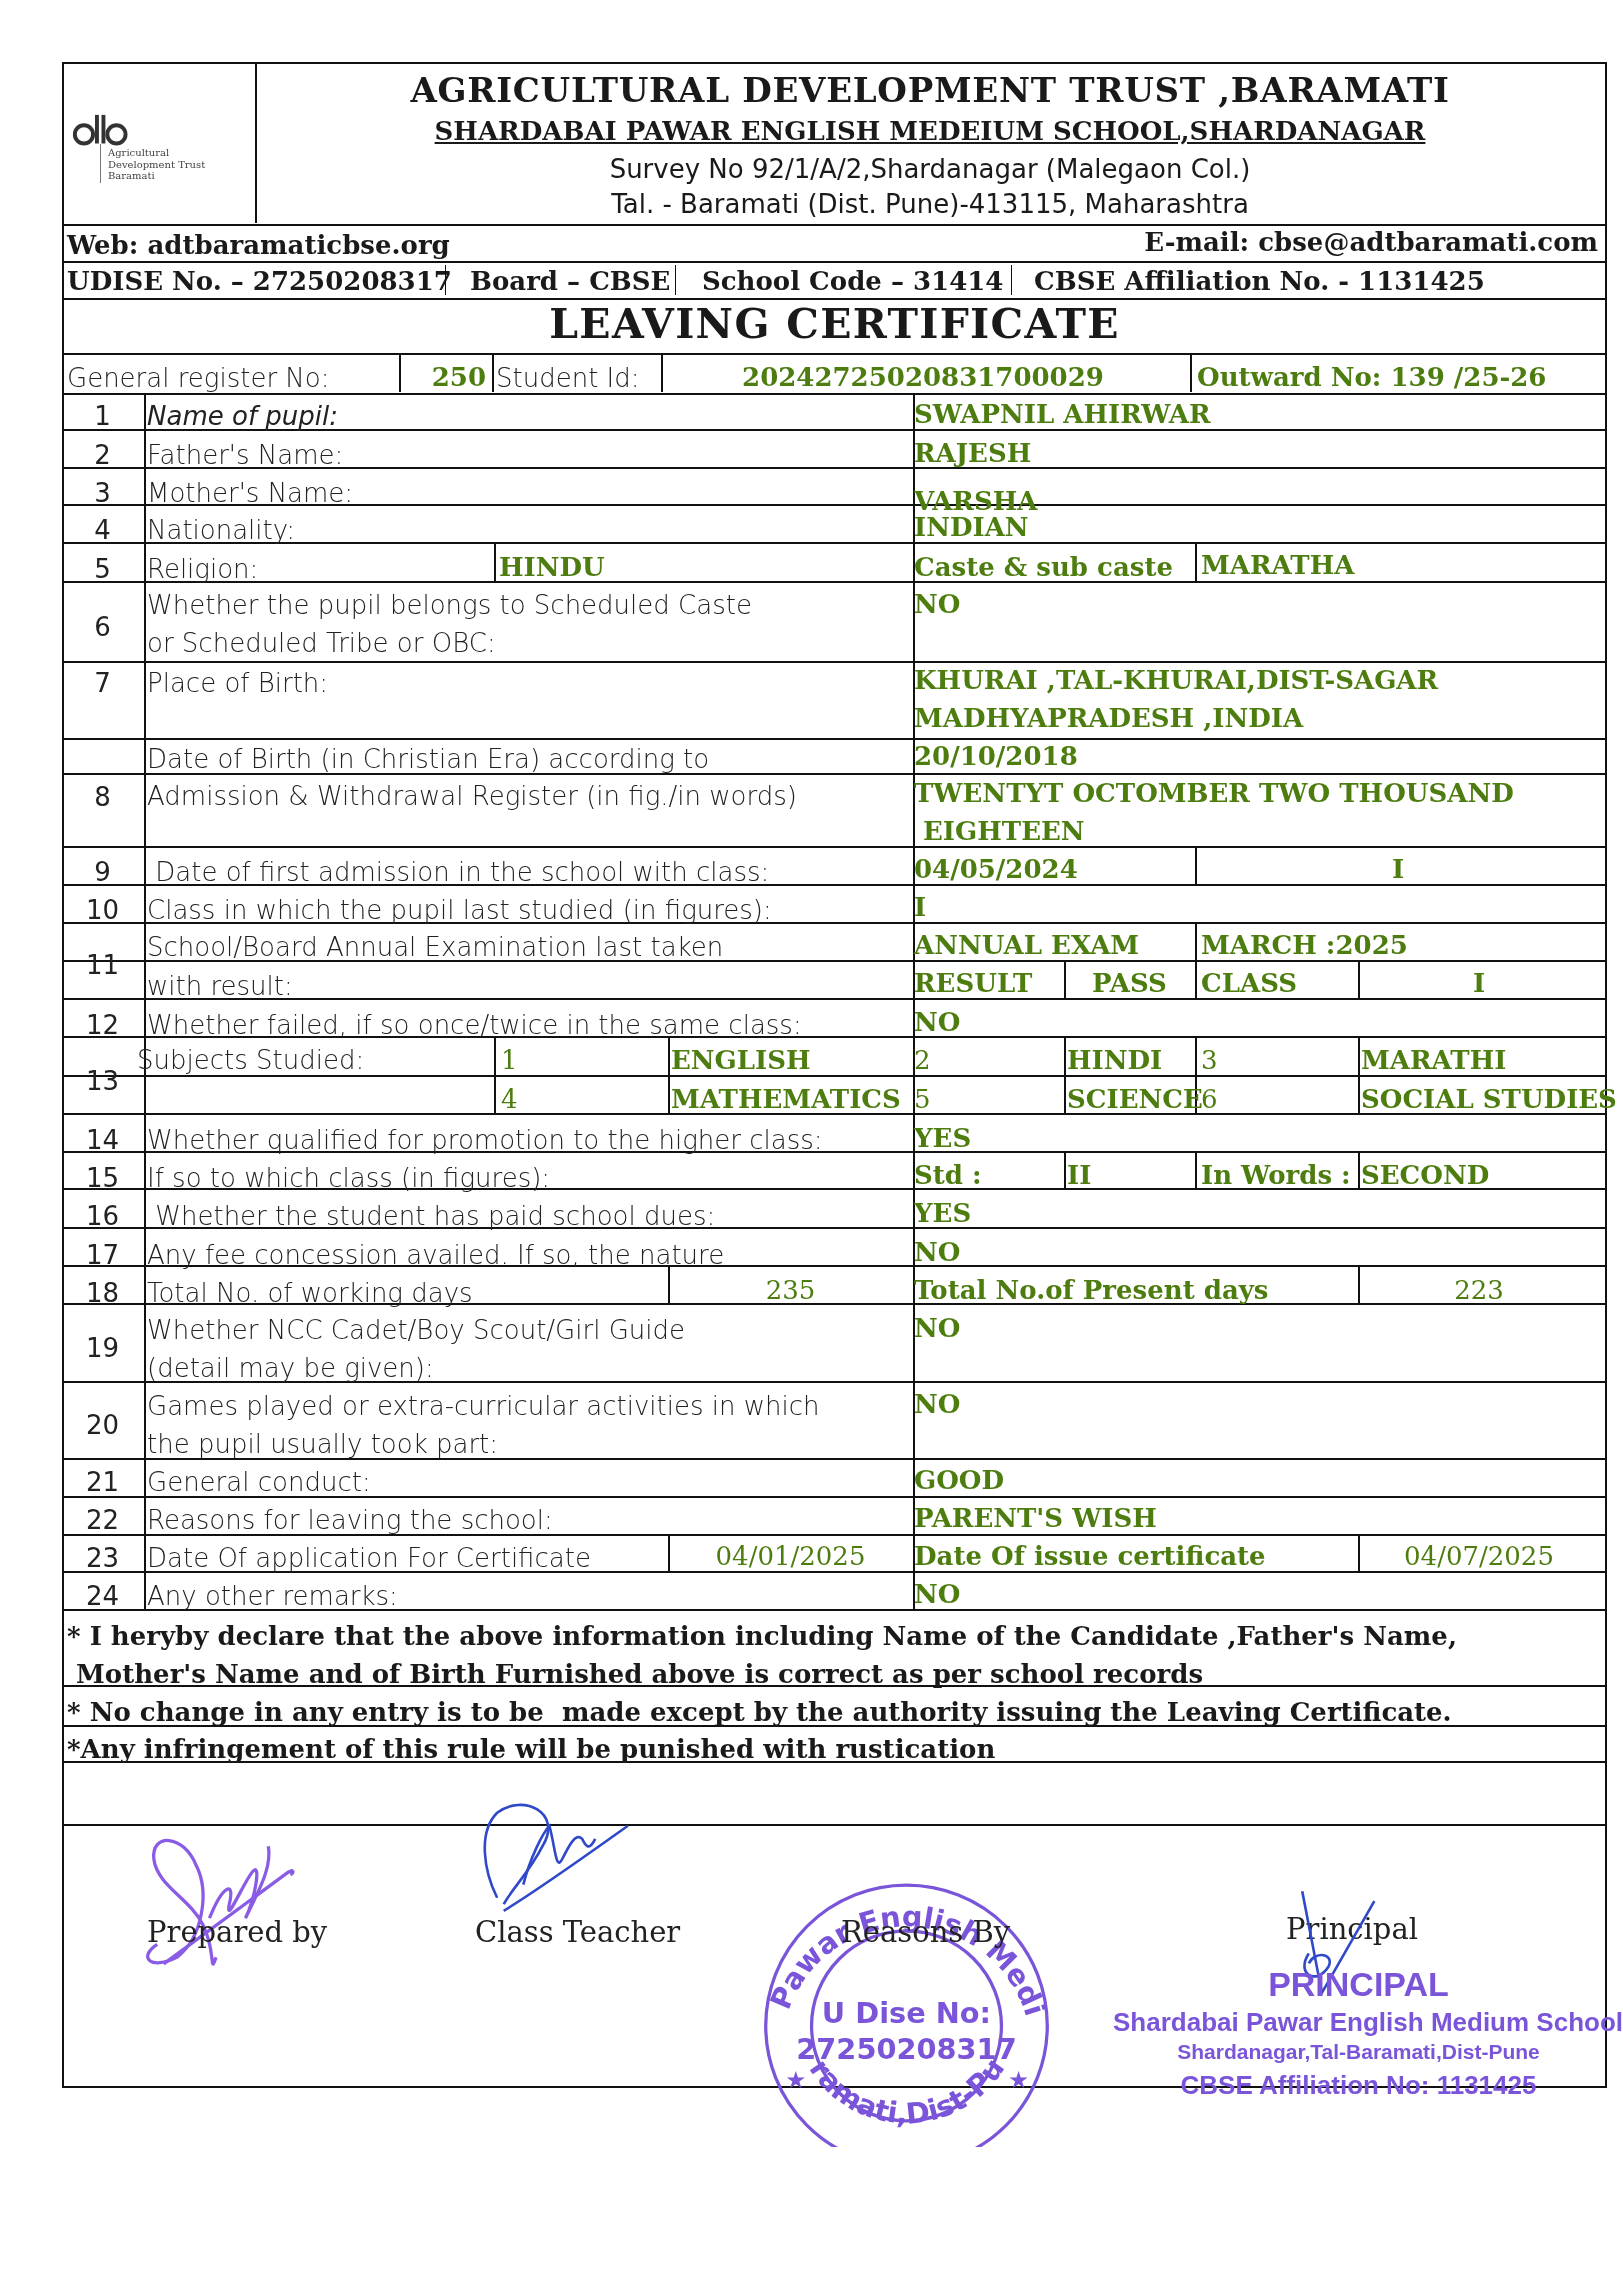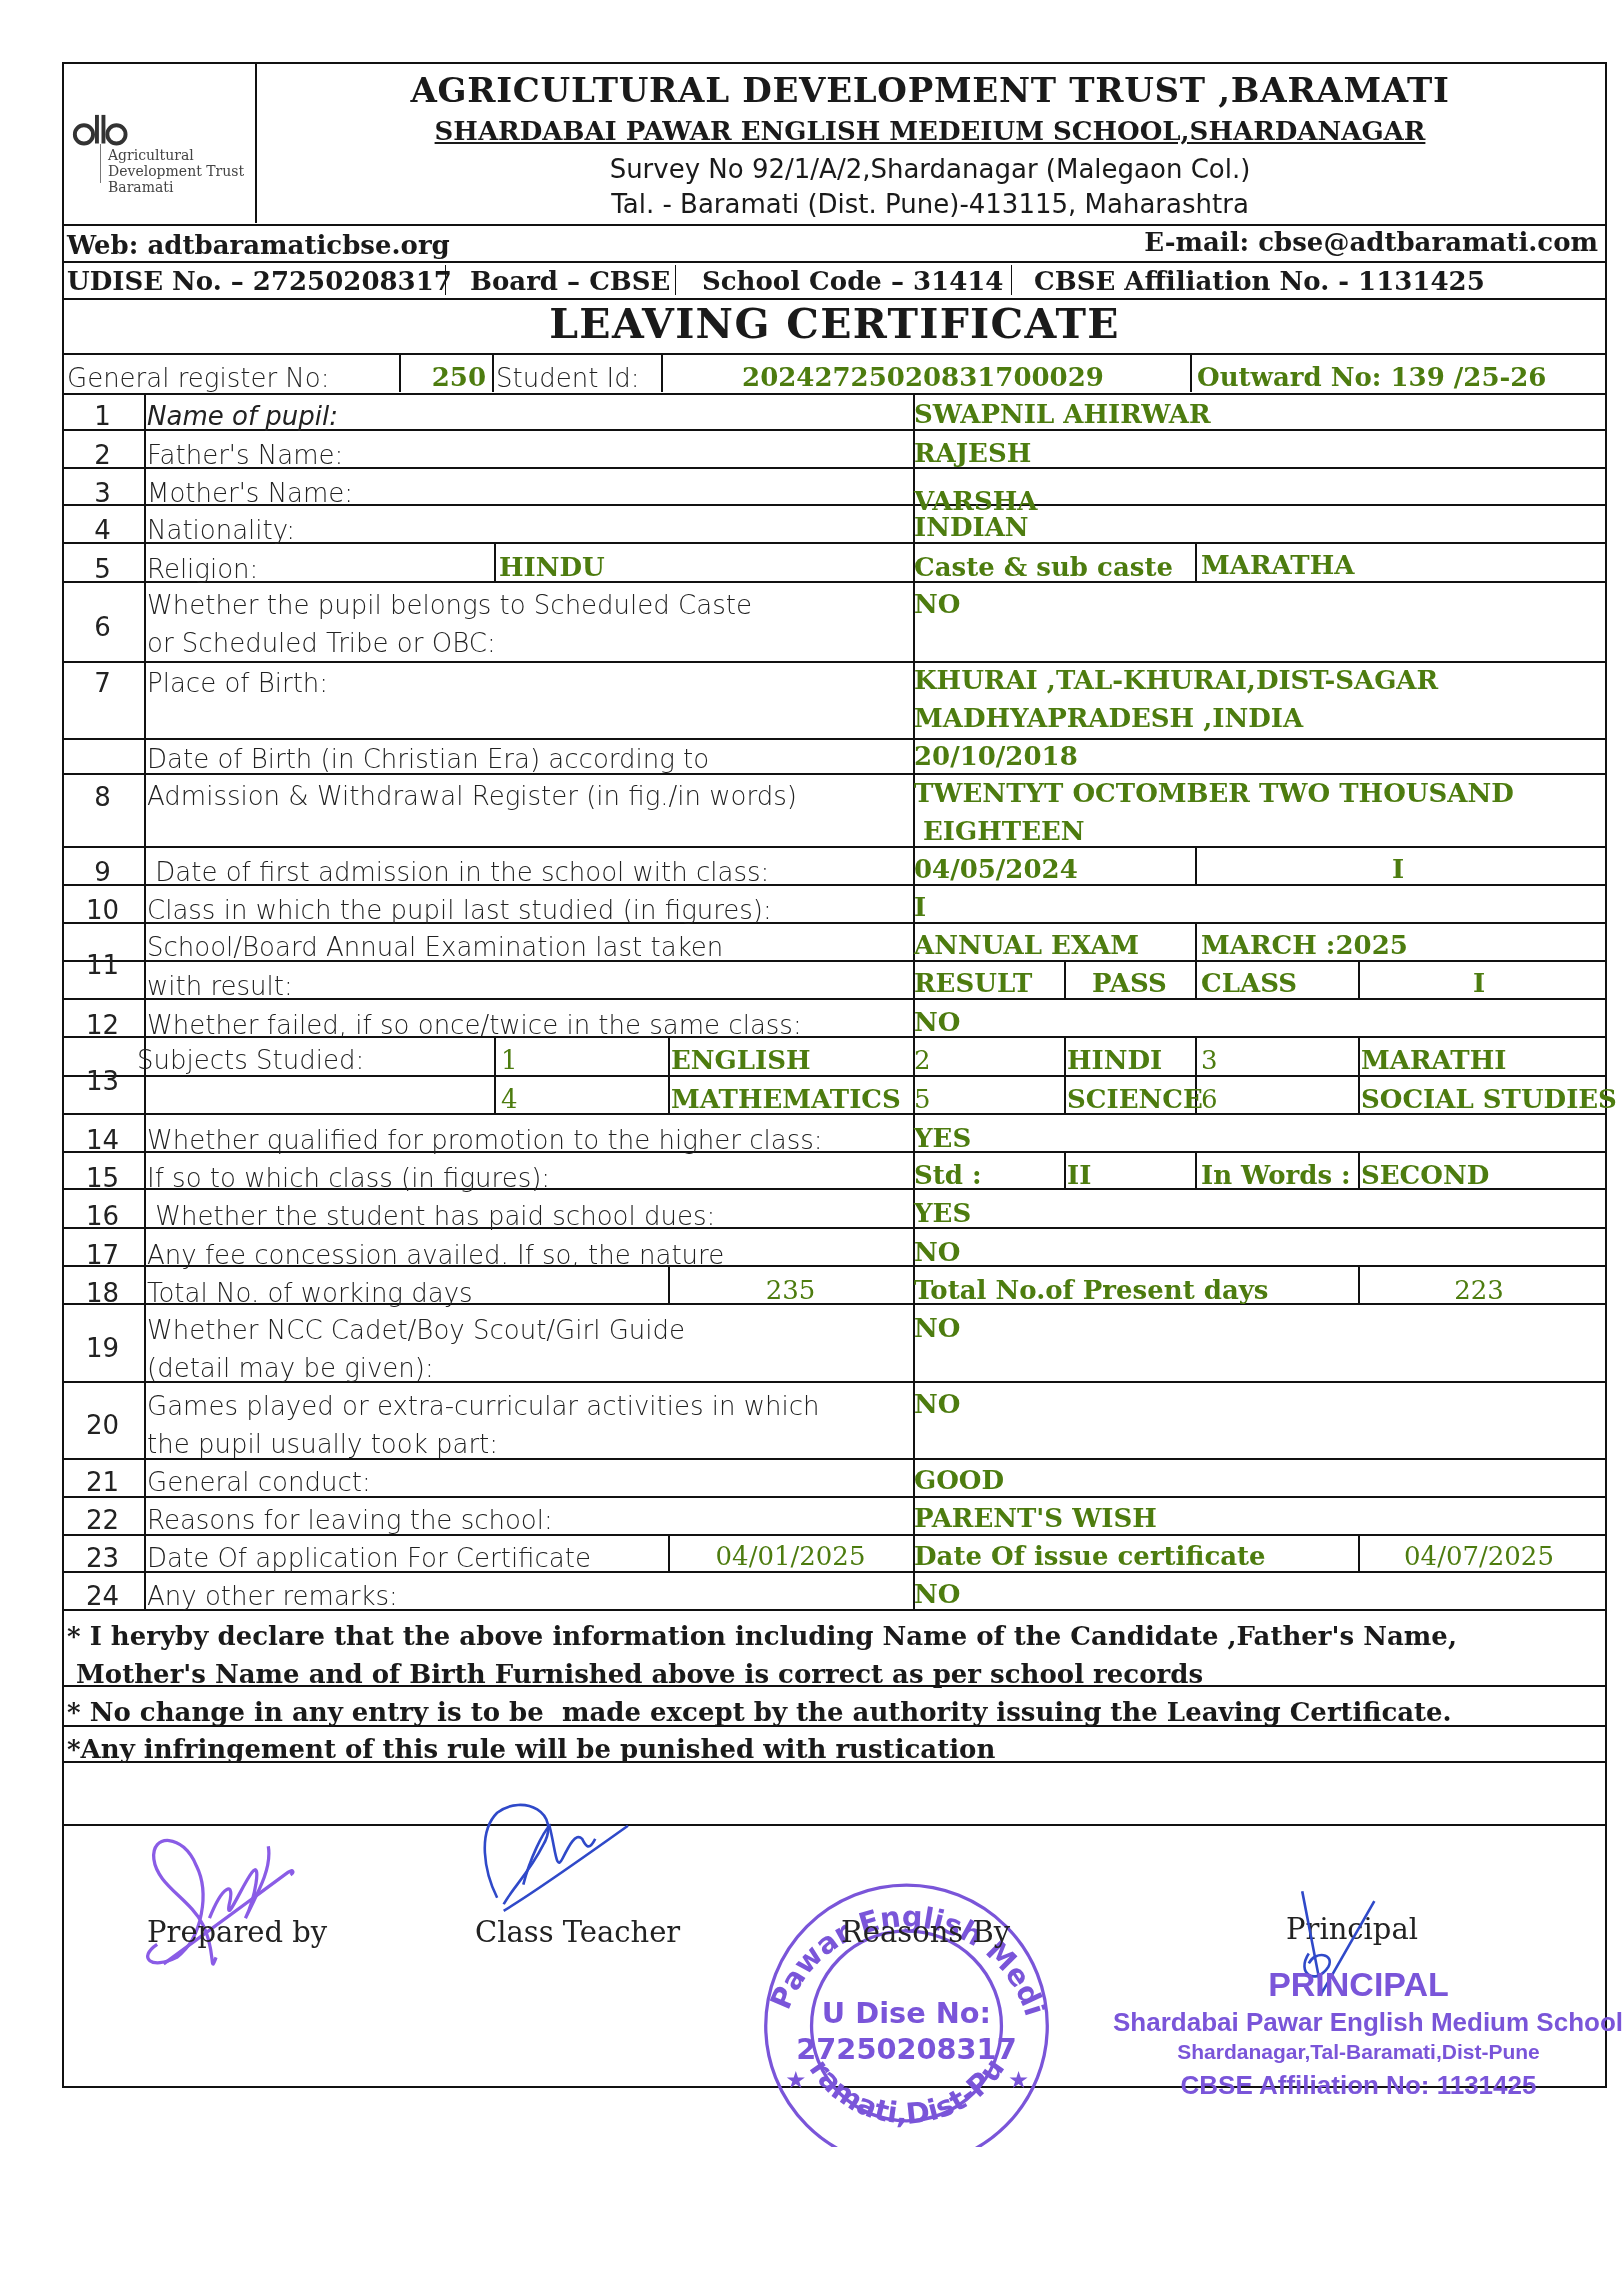--- a/index.html
+++ b/index.html
@@ -36,7 +36,7 @@
     <circle cx="68" cy="36" r="14" fill="none" stroke="#333" stroke-width="6"></circle>
   </svg>
   <div class="vl" style="left:27.5px; top:33px; height:39px; border-left:1.3px solid #777;"></div>
-  <div class="txt" style="left:36px; top:36px; font-size:14px; color:#444; line-height:1.15;">
+  <div class="txt" style="left:36px; top:36px; font-size:10px; color:#444; line-height:1.15;">
     <div>Agricultural</div>
     <div>Development Trust</div>
     <div>Baramati</div>

